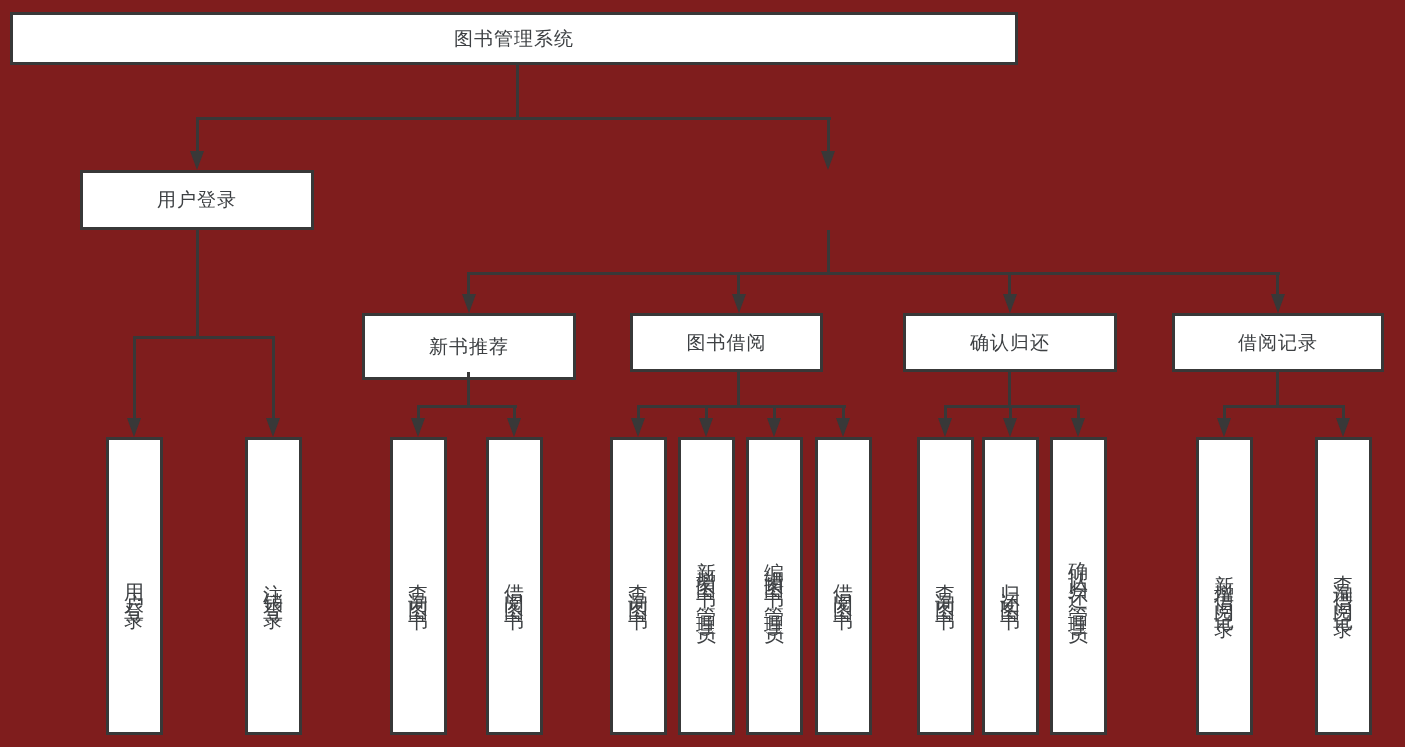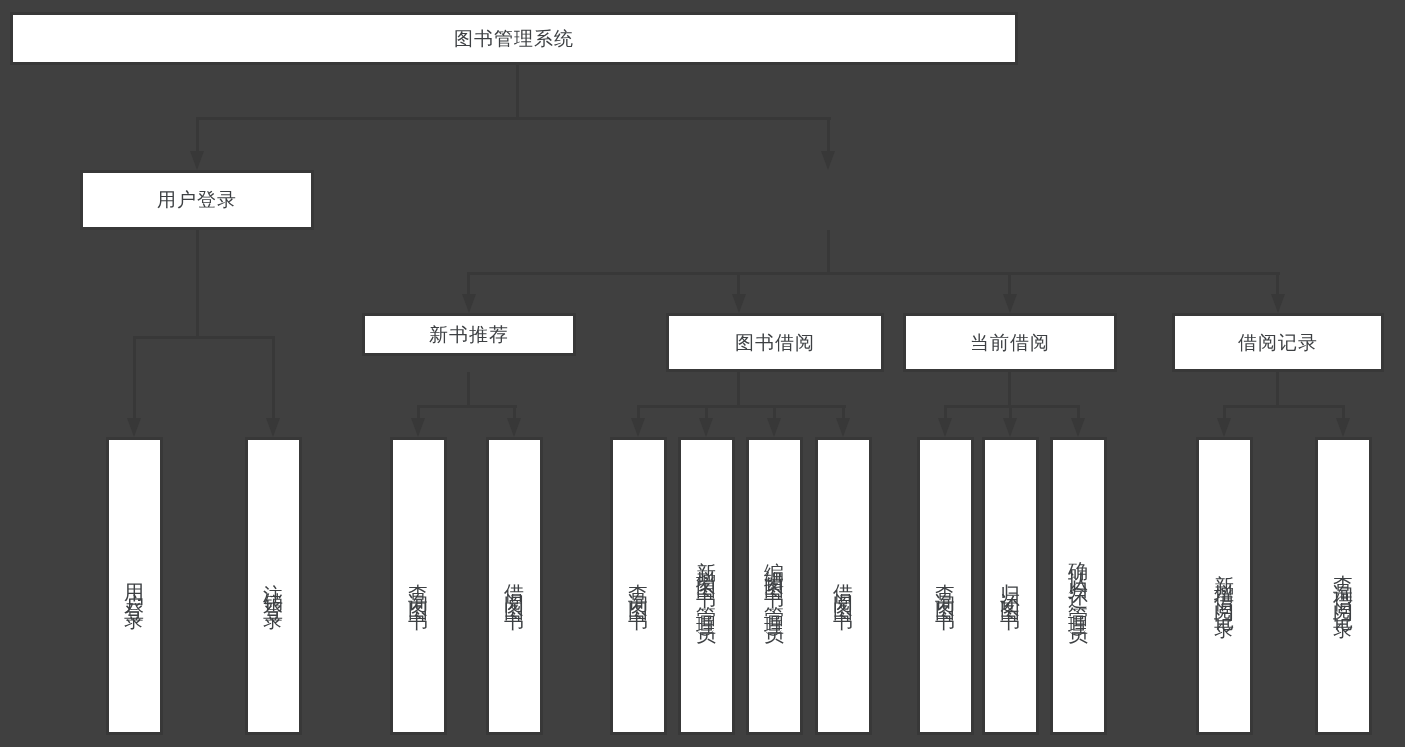--- a/index.html
+++ b/index.html
@@ -4,7 +4,7 @@
 <style>
   html,body { margin:0; padding:0; background:#ffffff; }
   #stage {
-    position:relative; width:1405px; height:747px; background:#404040;
+    position:relative; width:1405px; height:747px; background:#7f1d1d;
     font-family:"Liberation Sans", sans-serif; overflow:hidden;
   }
   .box {

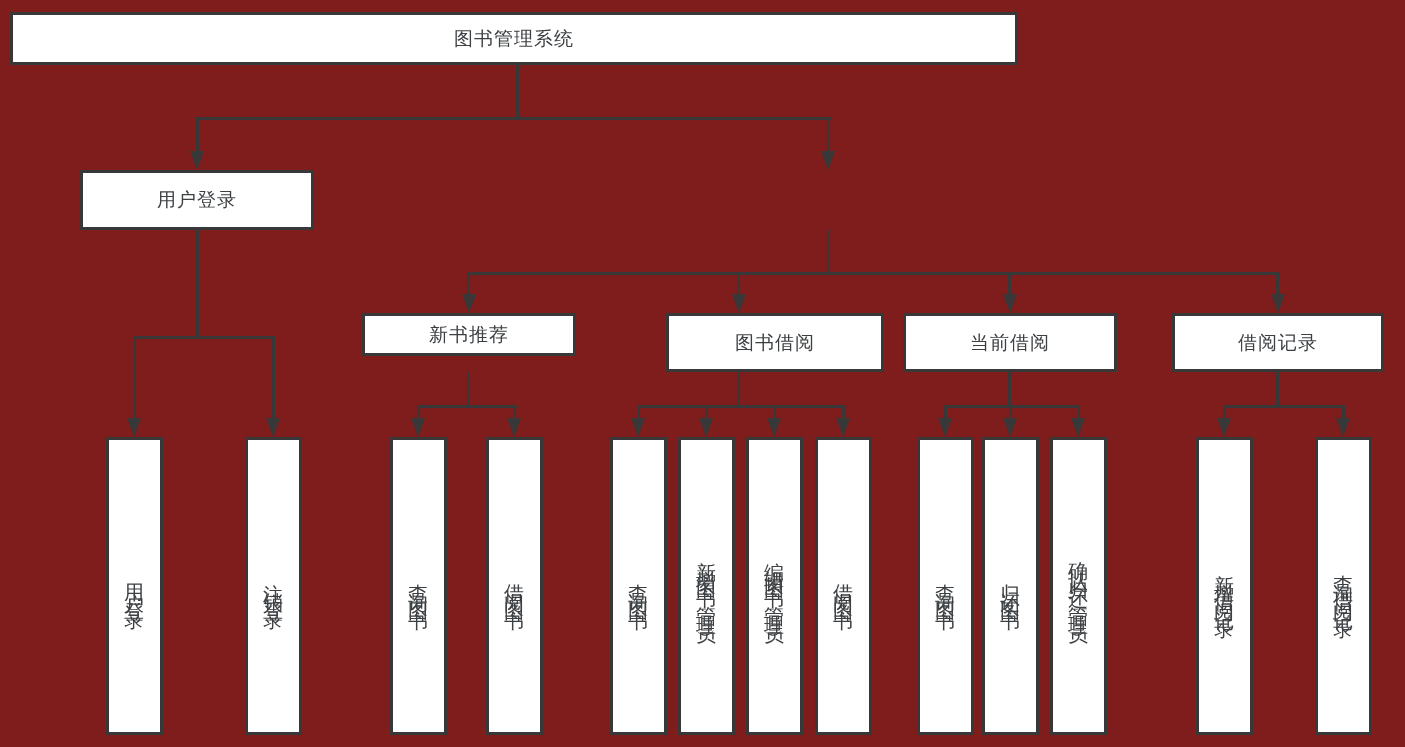--- a/index.html
+++ b/index.html
@@ -69,7 +69,7 @@
   <div class="arr" style="left:1003px;top:294px"></div>
   <div class="arr" style="left:1271px;top:294px"></div>
 
-  <div class="box node" style="left:362px;top:313px;width:214px;height:43px">
+  <div class="box node" style="left:362px;top:313px;width:214px;height:67px">
     <span>新书推荐</span>
   </div>
   <div class="box node" style="left:666px;top:313px;width:218px;height:59px">

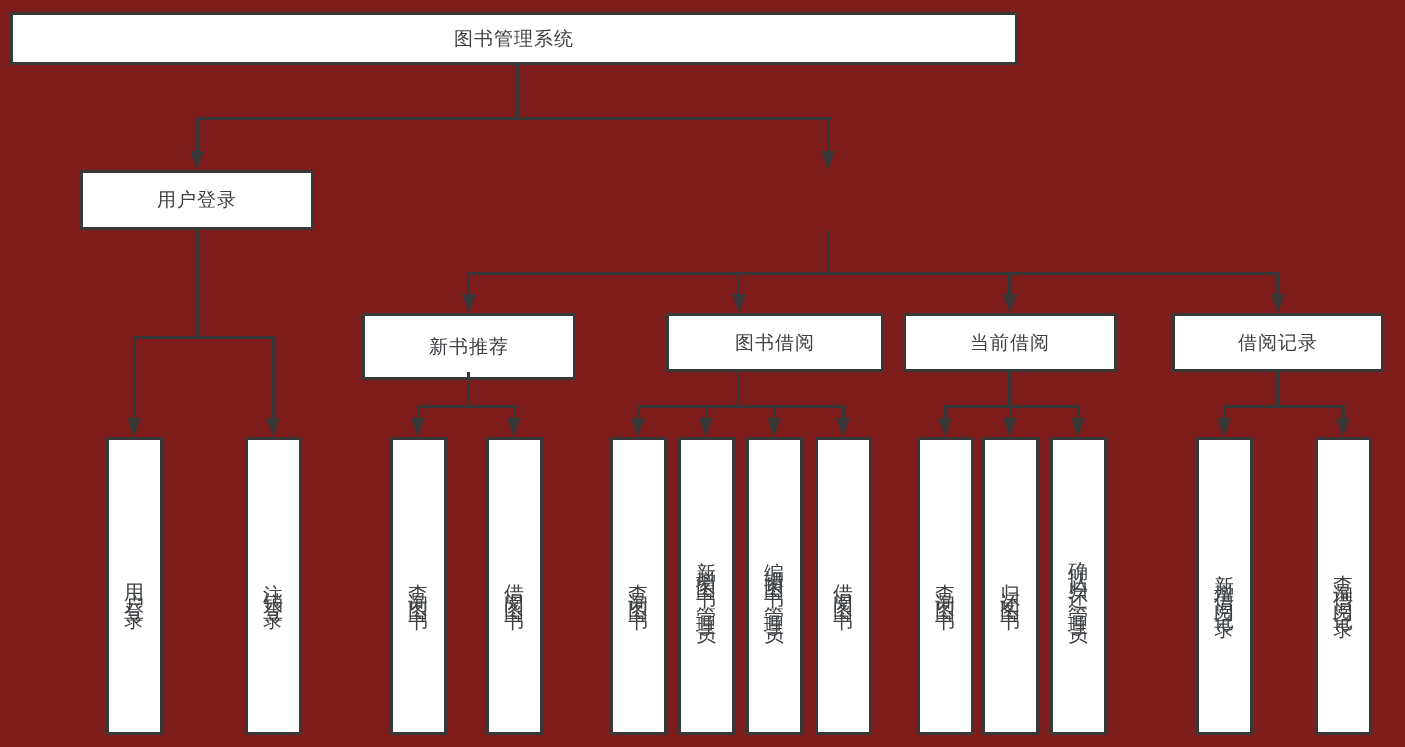--- a/index.html
+++ b/index.html
@@ -72,7 +72,7 @@
   <div class="box node" style="left:362px;top:313px;width:214px;height:67px">
     <span>新书推荐</span>
   </div>
-  <div class="box node" style="left:666px;top:313px;width:218px;height:59px">
+  <div class="box node" style="left:630px;top:313px;width:193px;height:59px">
     <span>图书借阅</span>
   </div>
   <div class="box node" style="left:903px;top:313px;width:214px;height:59px">

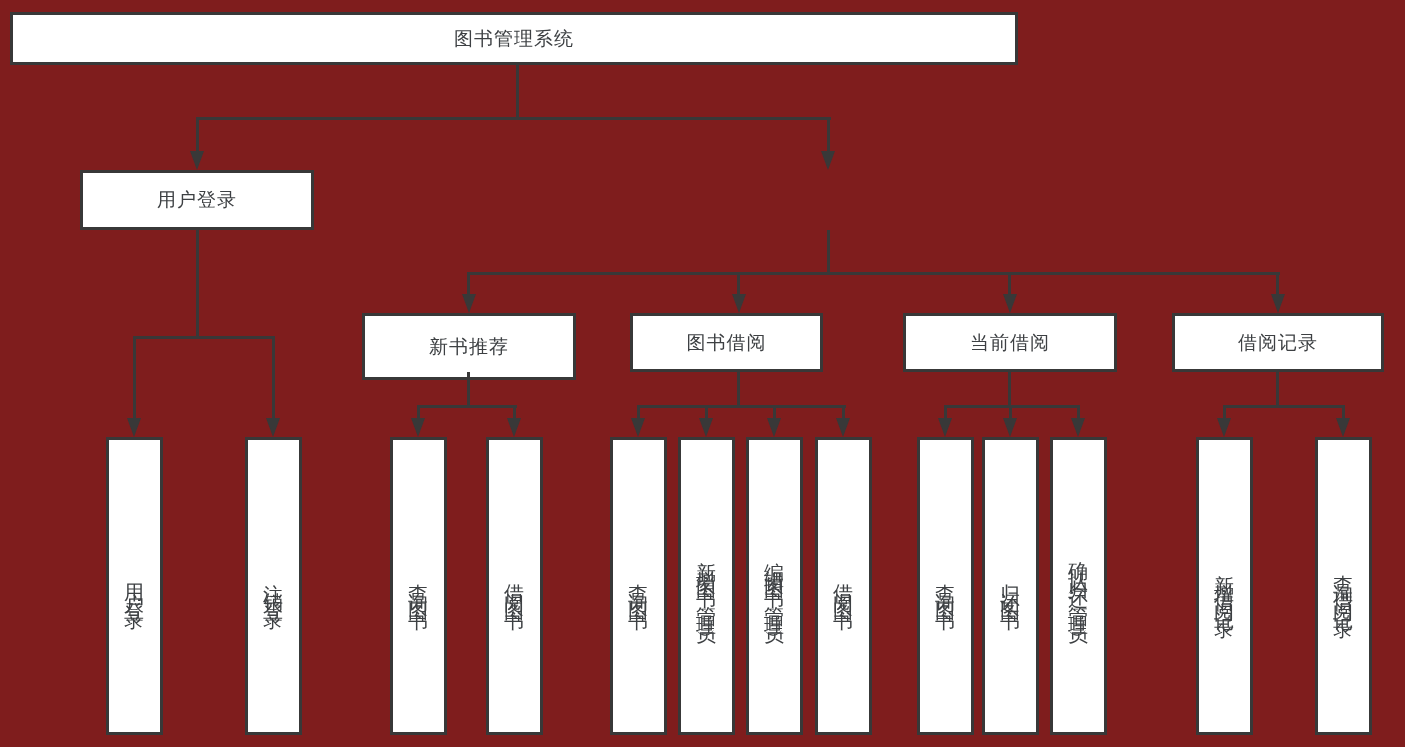--- a/index.html
+++ b/index.html
@@ -76,7 +76,7 @@
     <span>图书借阅</span>
   </div>
   <div class="box node" style="left:903px;top:313px;width:214px;height:59px">
-    <span>当前借阅</span>
+    <span>确认归还</span>
   </div>
   <div class="box node" style="left:1172px;top:313px;width:212px;height:59px">
     <span>借阅记录</span>

